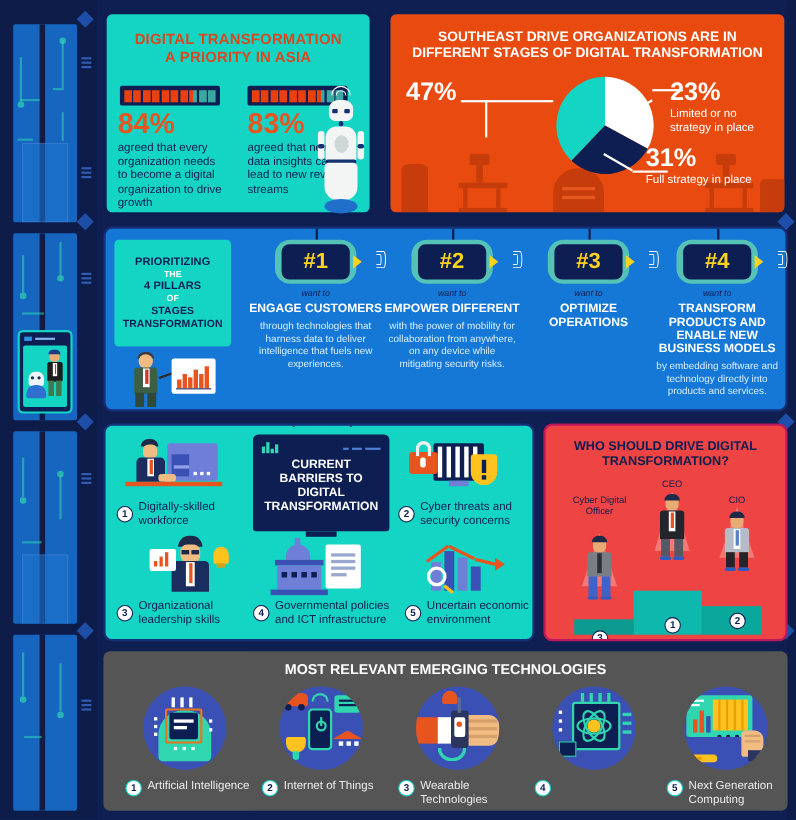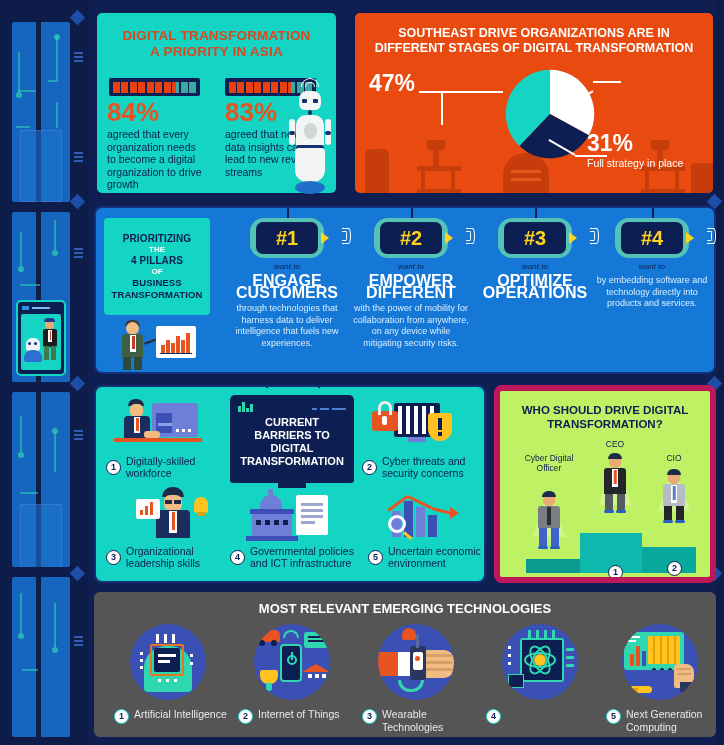--- a/index.html
+++ b/index.html
@@ -453,6 +453,10 @@
     <div class="callout c47">
       <div class="num">47%</div>
     </div>
+    <div class="callout c23">
+      <div class="num">23%</div>
+      <div class="lbl">Limited or no strategy in place</div>
+    </div>
     <div class="callout c31">
       <div class="num">31%</div>
       <div class="lbl">Full strategy in place</div>

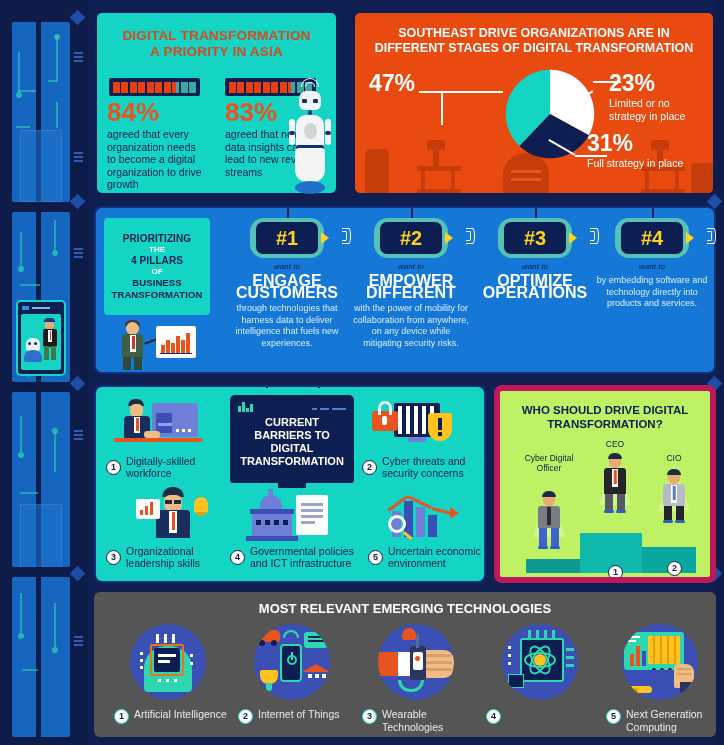--- a/index.html
+++ b/index.html
@@ -469,7 +469,7 @@
       <div class="l2">THE</div>
       <div class="l3">4 PILLARS</div>
       <div class="l4">OF</div>
-      <div class="l5">BUSINESS</div>
+      <div class="l5">STAGES</div>
       <div class="l5">TRANSFORMATION</div>
     </div>
 

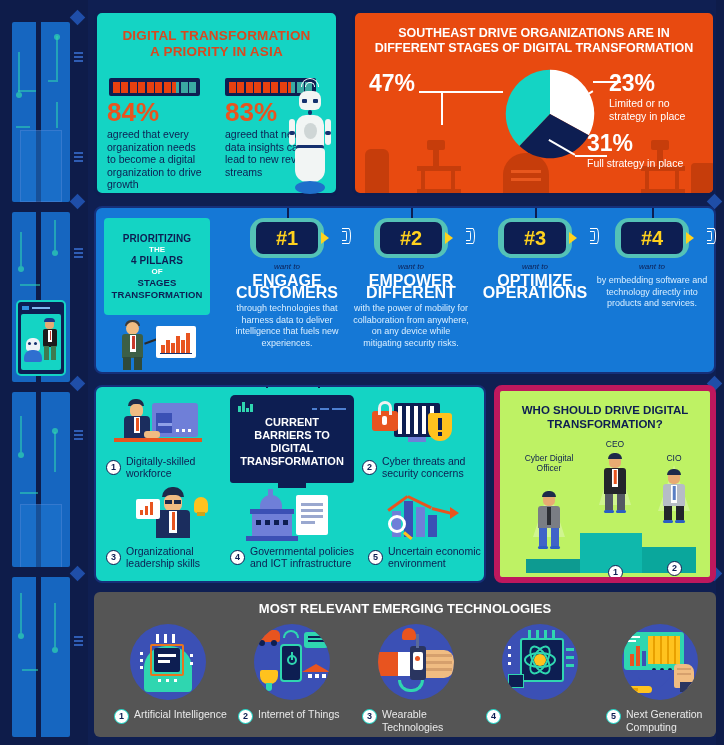--- a/index.html
+++ b/index.html
@@ -151,7 +151,7 @@
   .p-waves i { position: absolute; border: 1.6px solid #fff; border-left: none;
                border-radius: 0 50% 50% 0 / 0 100% 100% 0; top: 50%; transform: translateY(-50%); }
   .want-to { font-style: italic; color: #0d1e52; font-size: 8px; margin-top: 2px; }
-  .p-title { color: #fff; font-weight: bold; font-size: 16px; line-height: 12px; margin-top: 4px; }
+  .p-title { color: #fff; font-weight: bold; font-size: 11px; line-height: 12px; margin-top: 4px; }
   .p-desc { color: #d9eeff; font-size: 9px; line-height: 11.5px; margin-top: 4px; padding: 0 4px; }
   .p-stem { position: absolute; top: -8px; left: 50%; width: 2px; height: 10px; background: #0d1e52; }
 

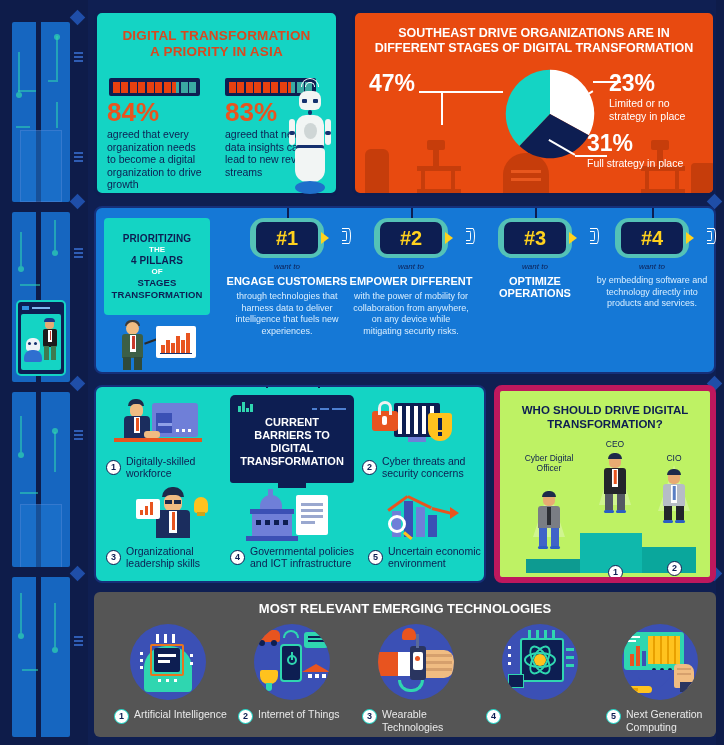--- a/index.html
+++ b/index.html
@@ -552,6 +552,7 @@
         </div>
       </div>
       <div class="want-to">want to</div>
+      <div class="p-title">TRANSFORM PRODUCTS AND ENABLE NEW BUSINESS MODELS</div>
       <div class="p-desc">by embedding software and technology directly into products and services.</div>
     </div>
   </div>

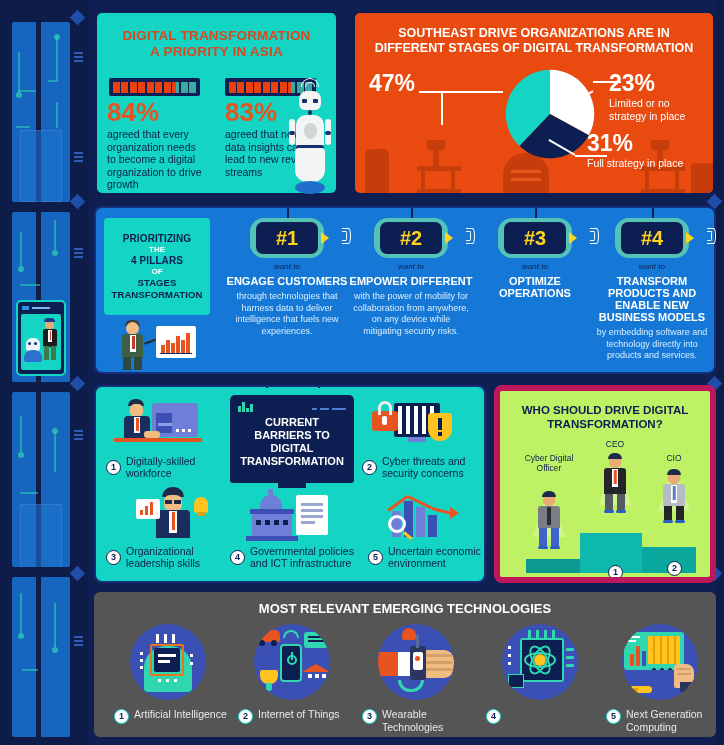--- a/index.html
+++ b/index.html
@@ -187,7 +187,7 @@
   
   #sec-drive {
     left: 494px; top: 385px; width: 222px; height: 198px;
-    background: #bef264; border: 6px solid #be185d; border-radius: 8px; overflow: hidden;
+    background: #ef4444; border: 2px solid #be185d; border-radius: 8px; overflow: hidden;
   }
   #sec-drive .title {
     text-align: center; color: #0d1e52; font-weight: bold; font-size: 11.5px;

